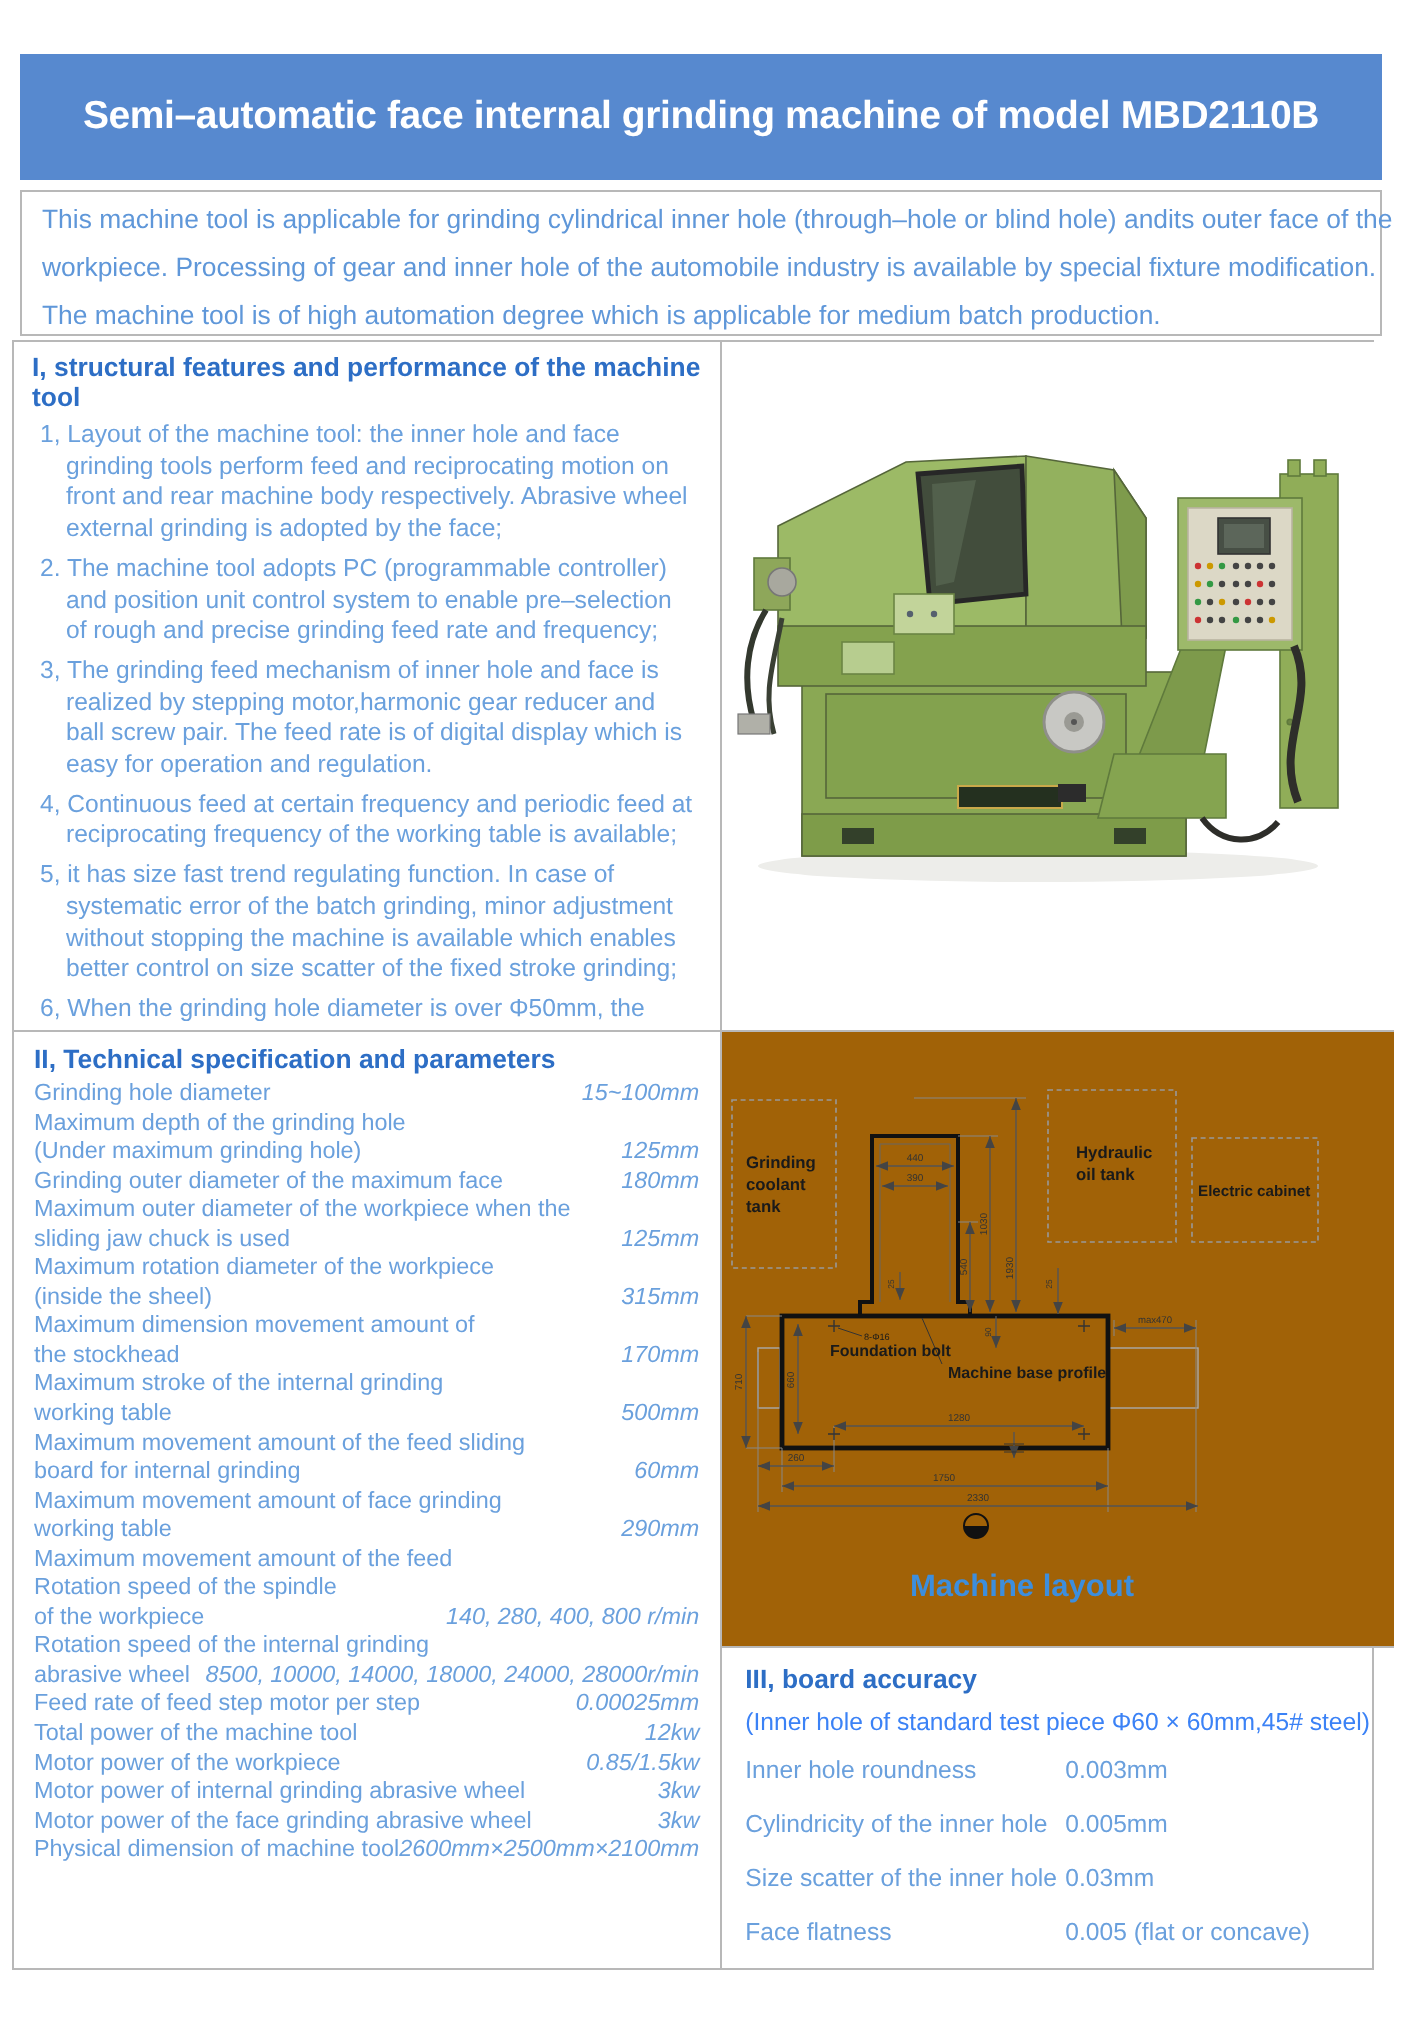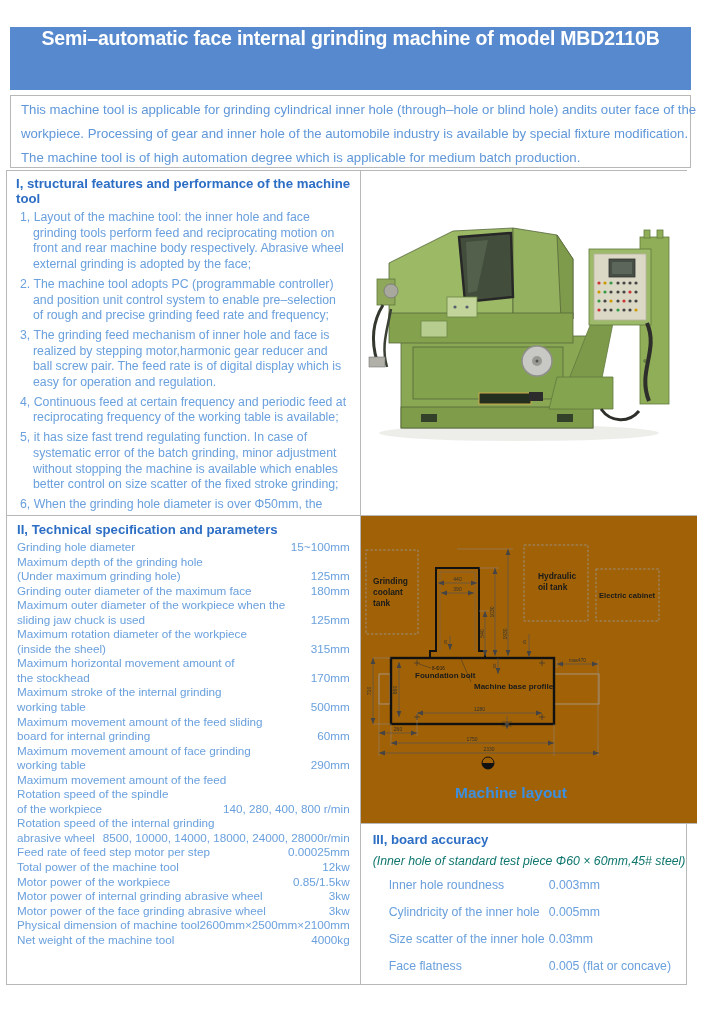--- a/index.html
+++ b/index.html
@@ -8,7 +8,7 @@
   .abs{position:absolute;box-sizing:border-box;}
   
   .banner{left:10px;top:27px;width:681px;height:63px;background:#5789cf;
-          display:flex;align-items:flex-start;justify-content:center;}
+          display:flex;align-items:center;justify-content:center;}
   .banner h1{margin:0;color:#ffffff;font-size:19.5px;font-weight:700;
              letter-spacing:-0.2px;white-space:nowrap;}
   

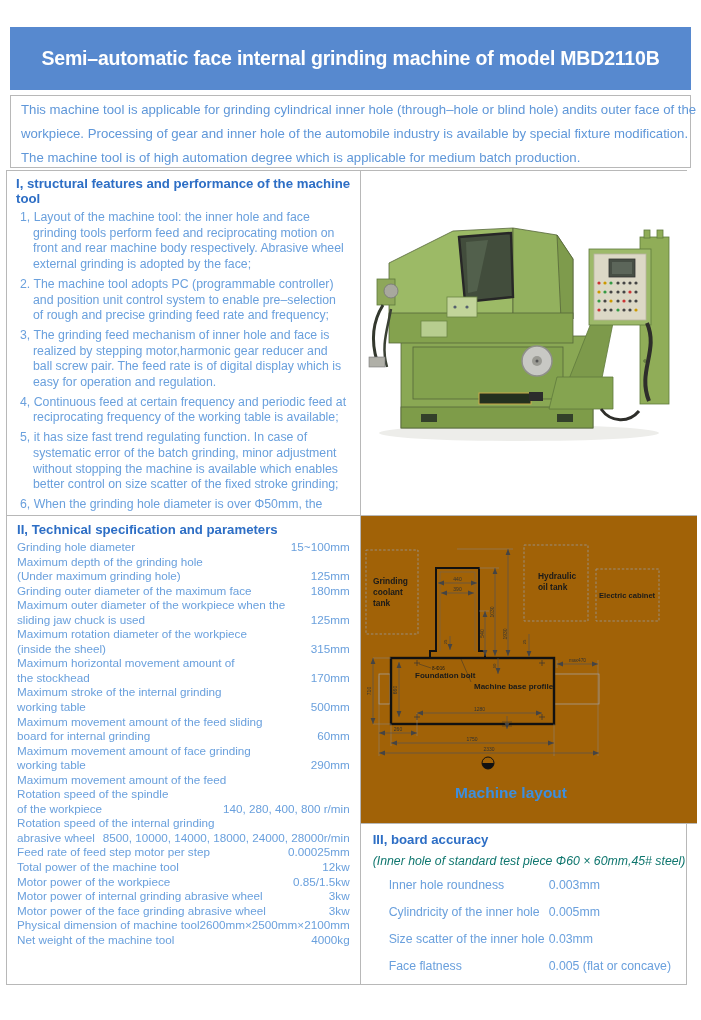--- a/index.html
+++ b/index.html
@@ -35,7 +35,7 @@
   .spec-rows{margin-top:2px;}
   .spec-row{display:flex;justify-content:space-between;color:#6aa0dd;
             font-size:11.7px;line-height:14.55px;white-space:nowrap;}
-  .spec-row .cell-value{text-align:left;}
+  .spec-row .cell-value{text-align:left;font-style:italic;}
   
   .acc-sub{color:#0f766e;font-size:12.3px;line-height:22px;white-space:nowrap;font-style:italic;}
   .acc-row{display:flex;color:#6aa0dd;font-size:12.3px;line-height:27px;

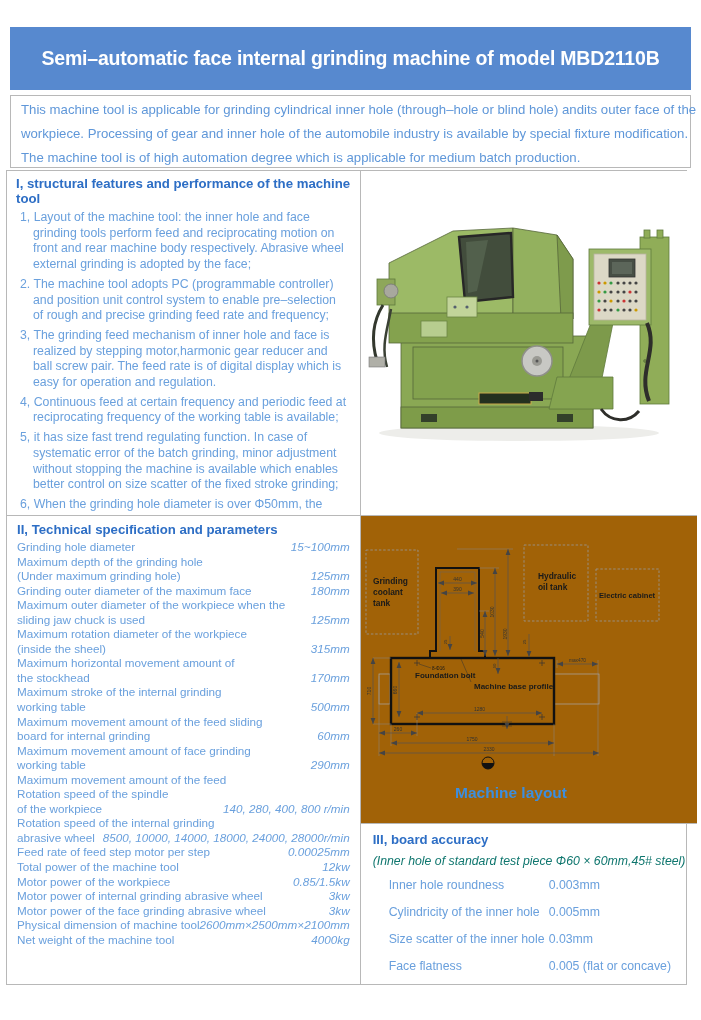--- a/index.html
+++ b/index.html
@@ -114,7 +114,7 @@
             <span class="cell-value">315mm</span>
           </div>
           <div class="spec-row">
-            <span class="cell-label">Maximum horizontal movement amount of</span>
+            <span class="cell-label">Maximum dimension movement amount of</span>
             <span class="cell-value"></span>
           </div>
           <div class="spec-row">

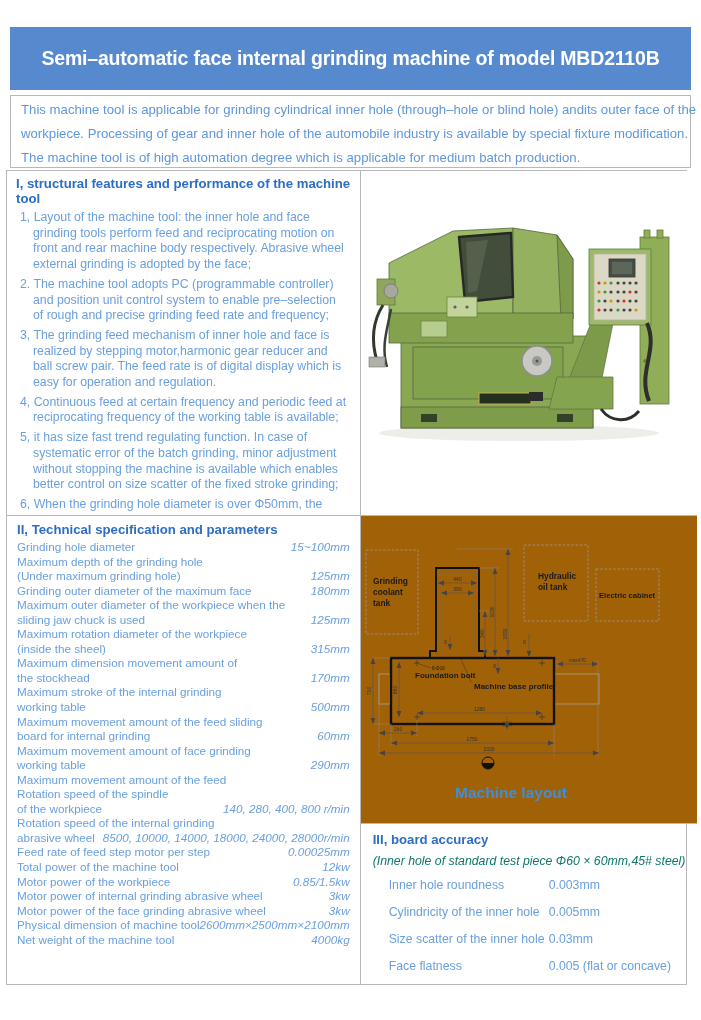--- a/index.html
+++ b/index.html
@@ -37,7 +37,7 @@
             font-size:11.7px;line-height:14.55px;white-space:nowrap;}
   .spec-row .cell-value{text-align:left;font-style:italic;}
   
-  .acc-sub{color:#0f766e;font-size:12.3px;line-height:22px;white-space:nowrap;font-style:italic;}
+  .acc-sub{color:#3b82f6;font-size:12.3px;line-height:22px;white-space:nowrap;}
   .acc-row{display:flex;color:#6aa0dd;font-size:12.3px;line-height:27px;
            white-space:nowrap;margin-left:16px;}
   .acc-row .cell-label{width:160px;flex-shrink:0;}

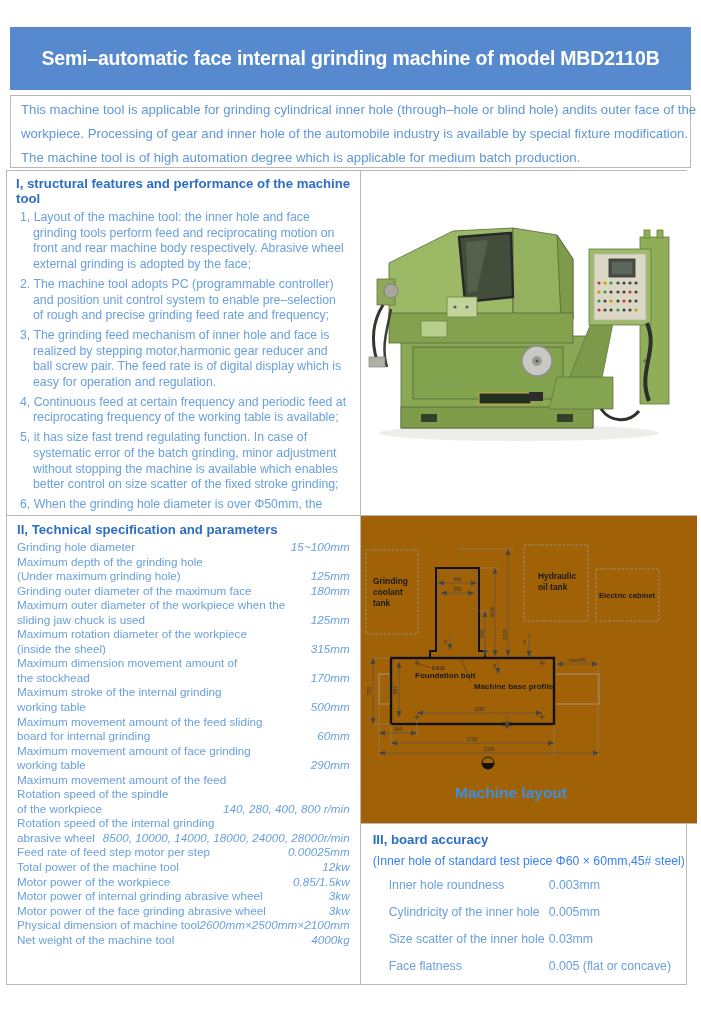--- a/index.html
+++ b/index.html
@@ -39,7 +39,7 @@
   
   .acc-sub{color:#3b82f6;font-size:12.3px;line-height:22px;white-space:nowrap;}
   .acc-row{display:flex;color:#6aa0dd;font-size:12.3px;line-height:27px;
-           white-space:nowrap;margin-left:16px;}
+           white-space:nowrap;}
   .acc-row .cell-label{width:160px;flex-shrink:0;}
   svg text{font-family:"Liberation Sans",sans-serif;}
   .dimtxt{fill:#333;font-size:5px;}

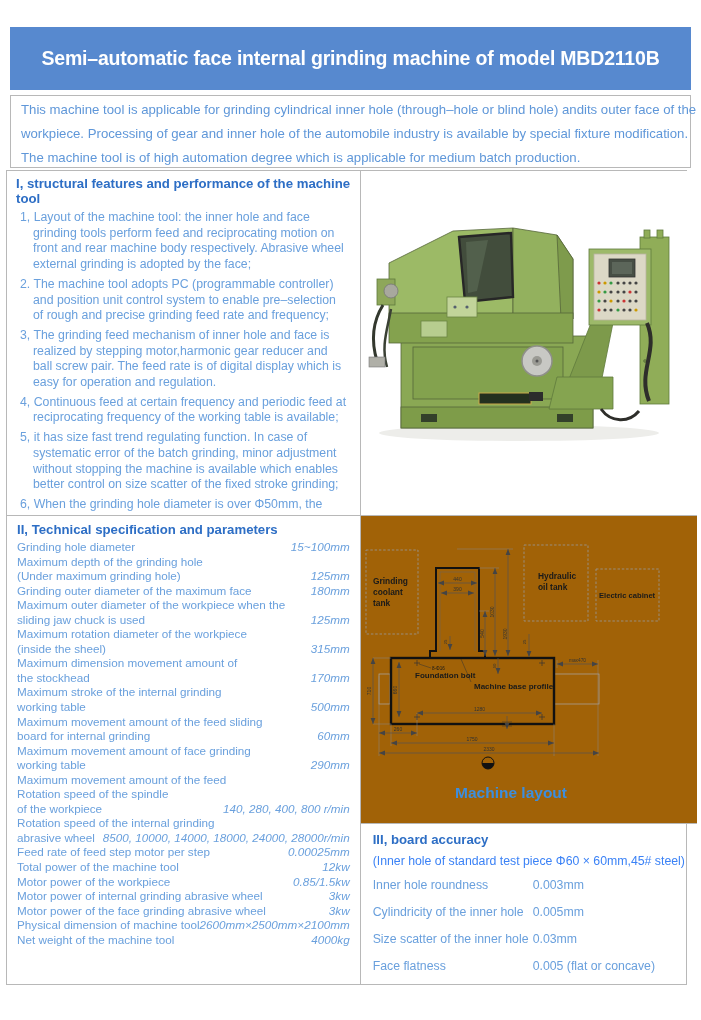--- a/index.html
+++ b/index.html
@@ -188,10 +188,6 @@
           <div class="spec-row">
             <span class="cell-label">Physical dimension of machine tool</span>
             <span class="cell-value">2600mm×2500mm×2100mm</span>
-          </div>
-          <div class="spec-row">
-            <span class="cell-label">Net weight of the machine tool</span>
-            <span class="cell-value">4000kg</span>
           </div>
         </div>
     </div>

